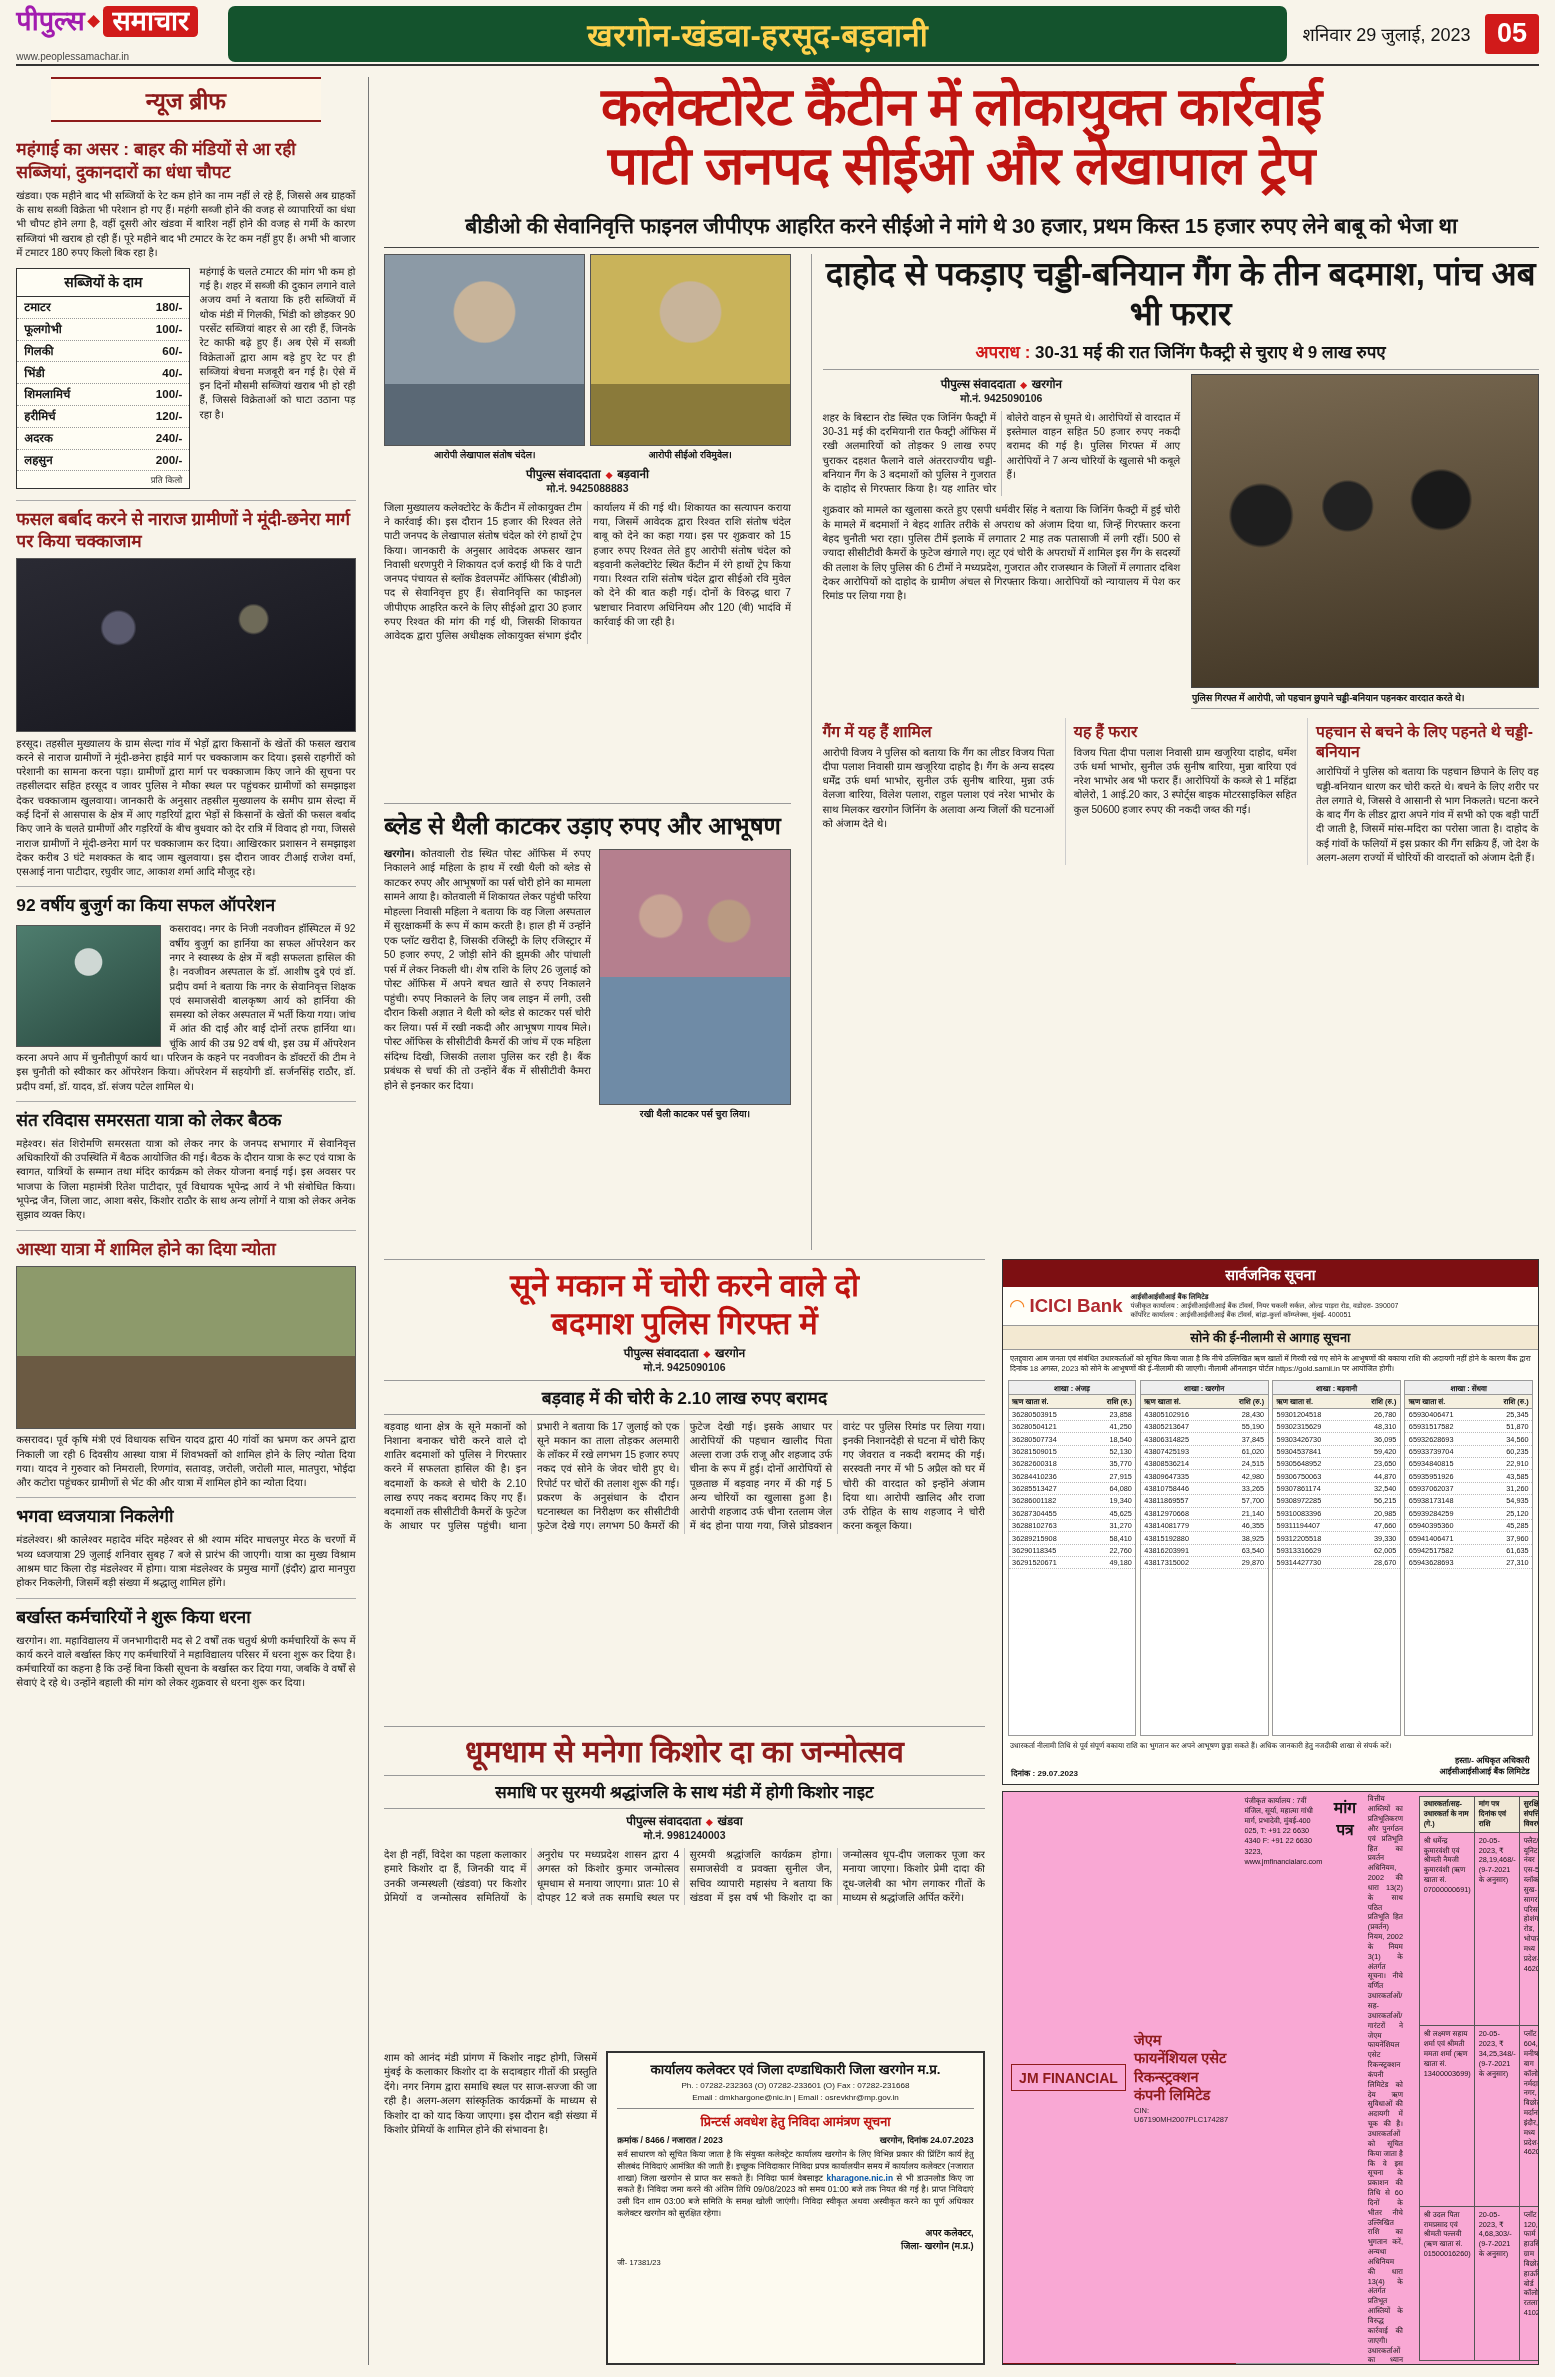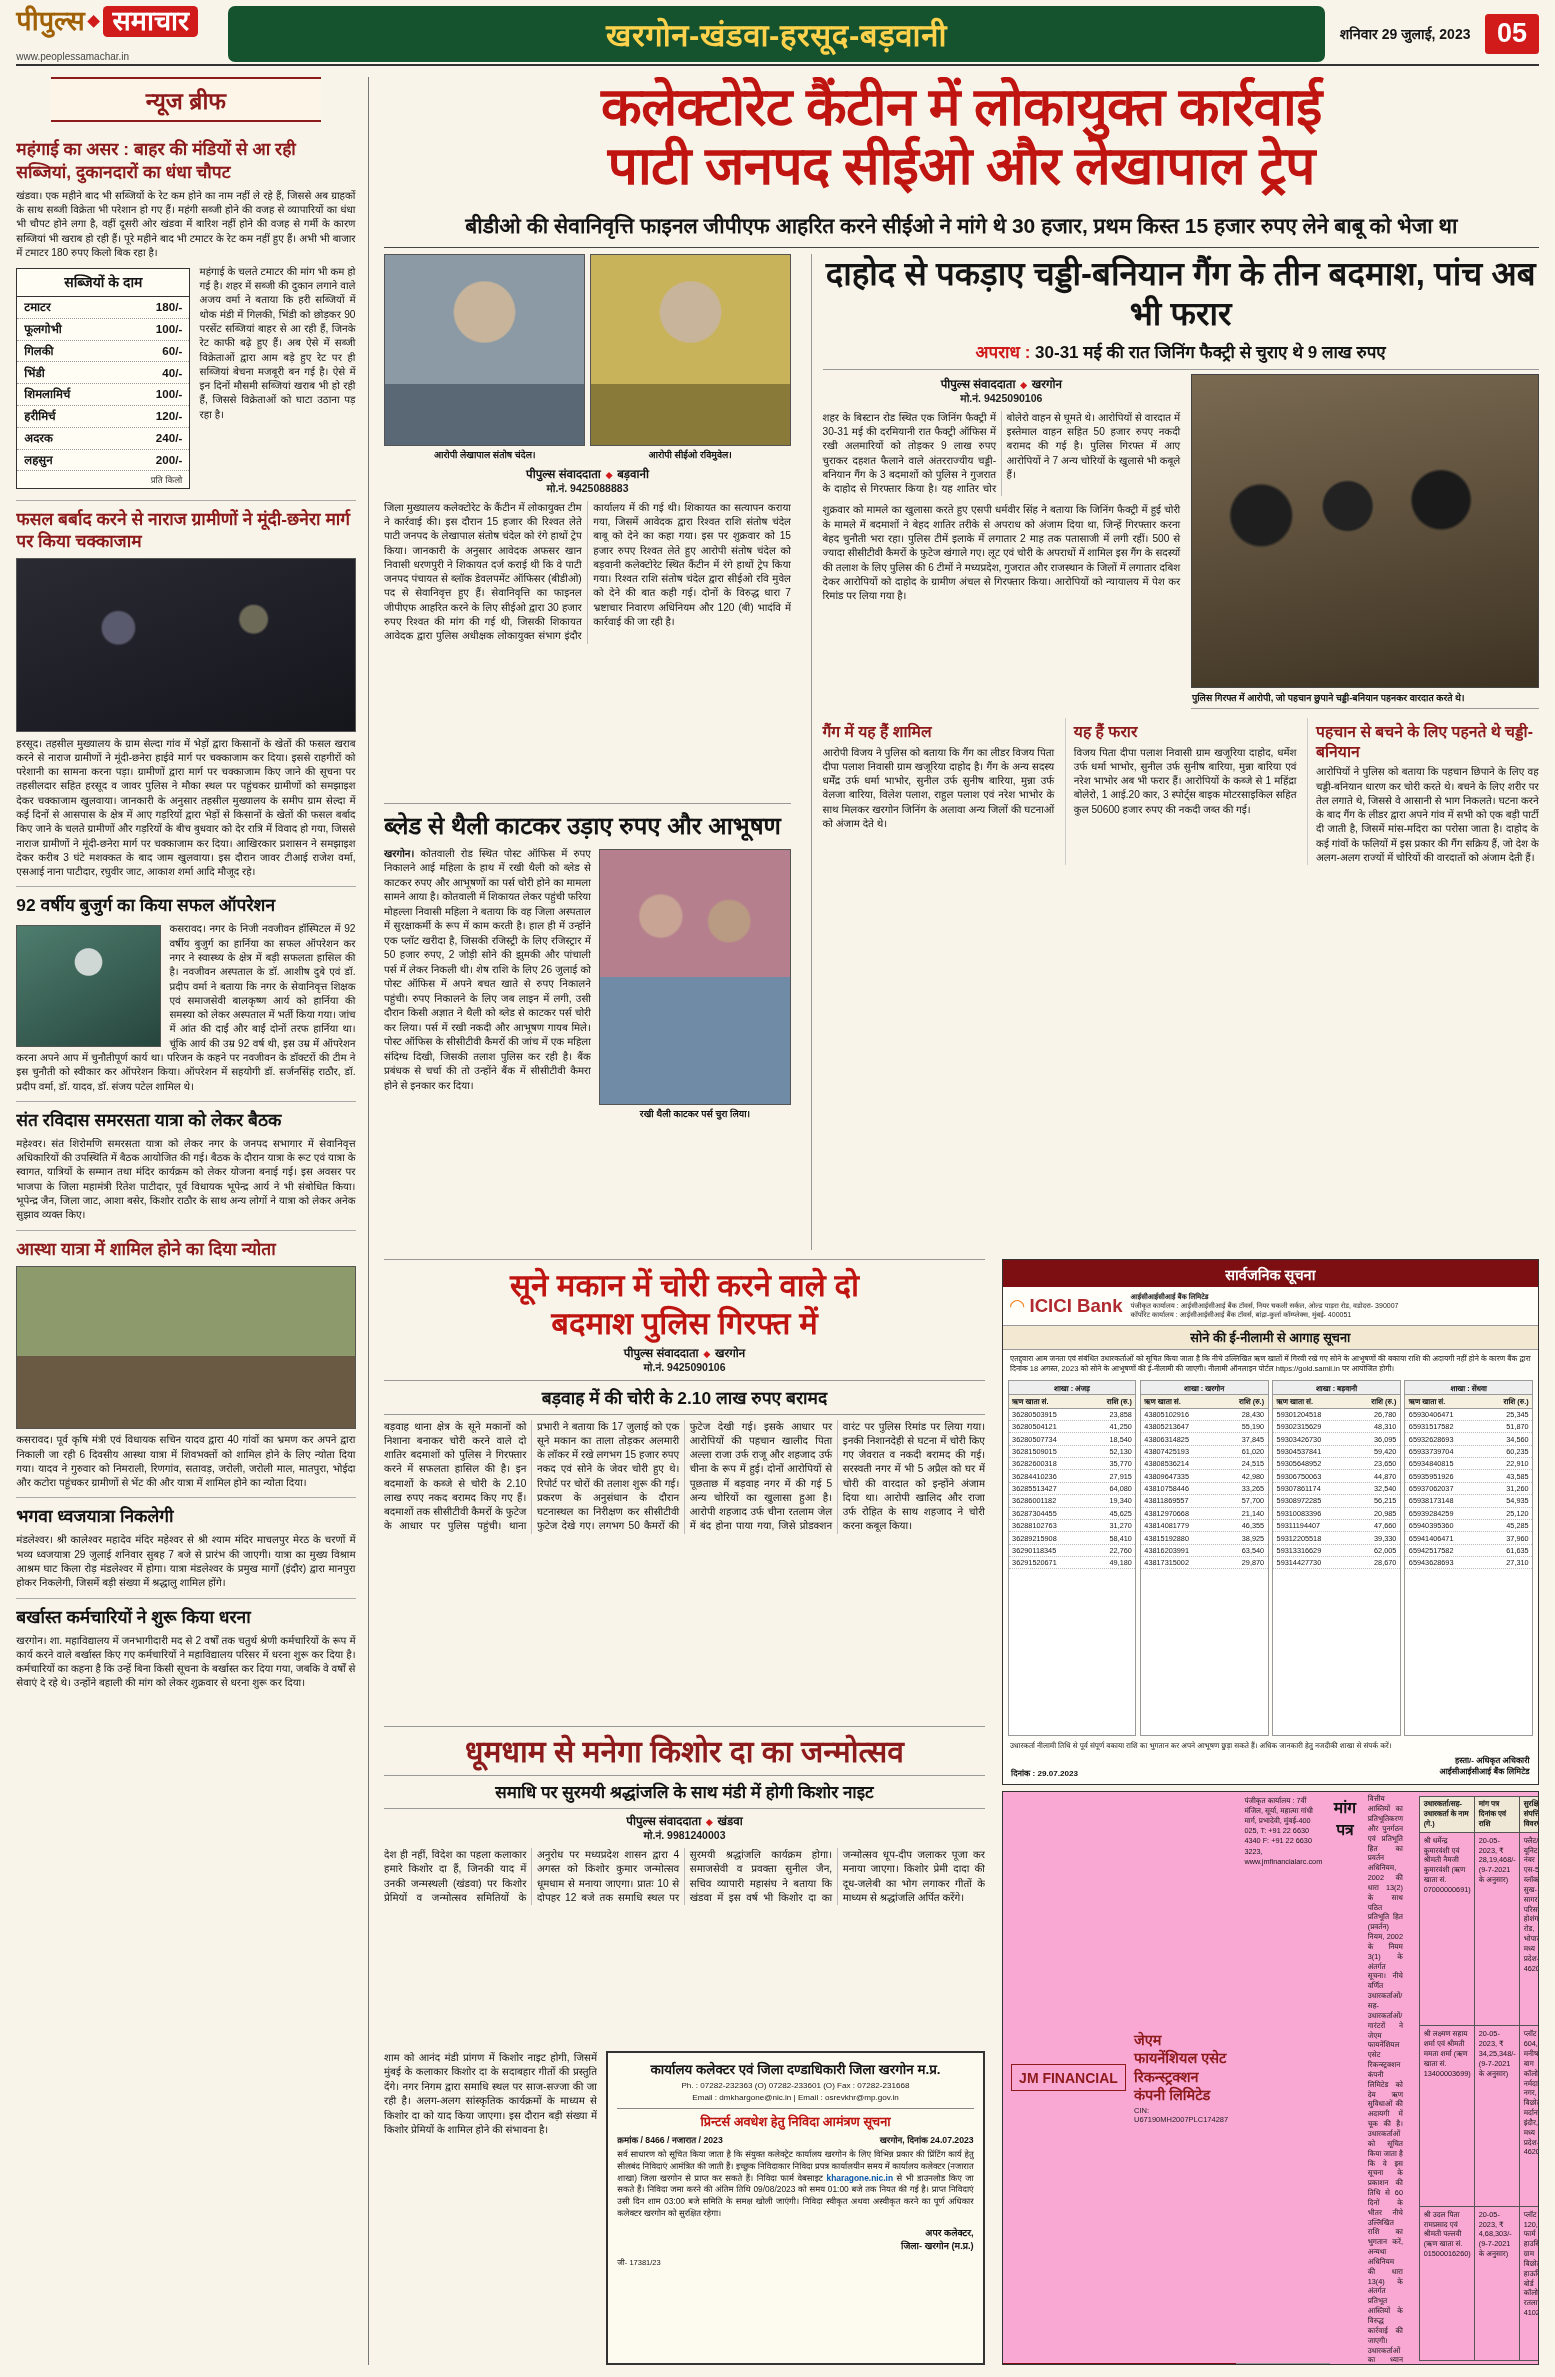--- a/index.html
+++ b/index.html
@@ -9,7 +9,7 @@
   .masthead{position:absolute;top:9.3px;left:16.3px;right:16.3px;height:57px;display:flex;align-items:center;gap:15px;border-bottom:2.9px double #333;padding-bottom:5.8px}
   .logo-block{width:197px}
   .logo-row{display:flex;align-items:center;gap:4.6px;font-weight:800;font-size:27px;line-height:1}
-  .logo-a{color:#a16207}
+  .logo-a{color:#a21caf}
   .logo-diamond{width:9.3px;height:9.3px;background:#d11a1a;transform:rotate(45deg);flex:none}
   .logo-b{background:#d11a1a;color:#fff;padding:2.3px 9.3px;border-radius:4.6px}
   .website{font-size:10px;color:#444;margin-top:14px}

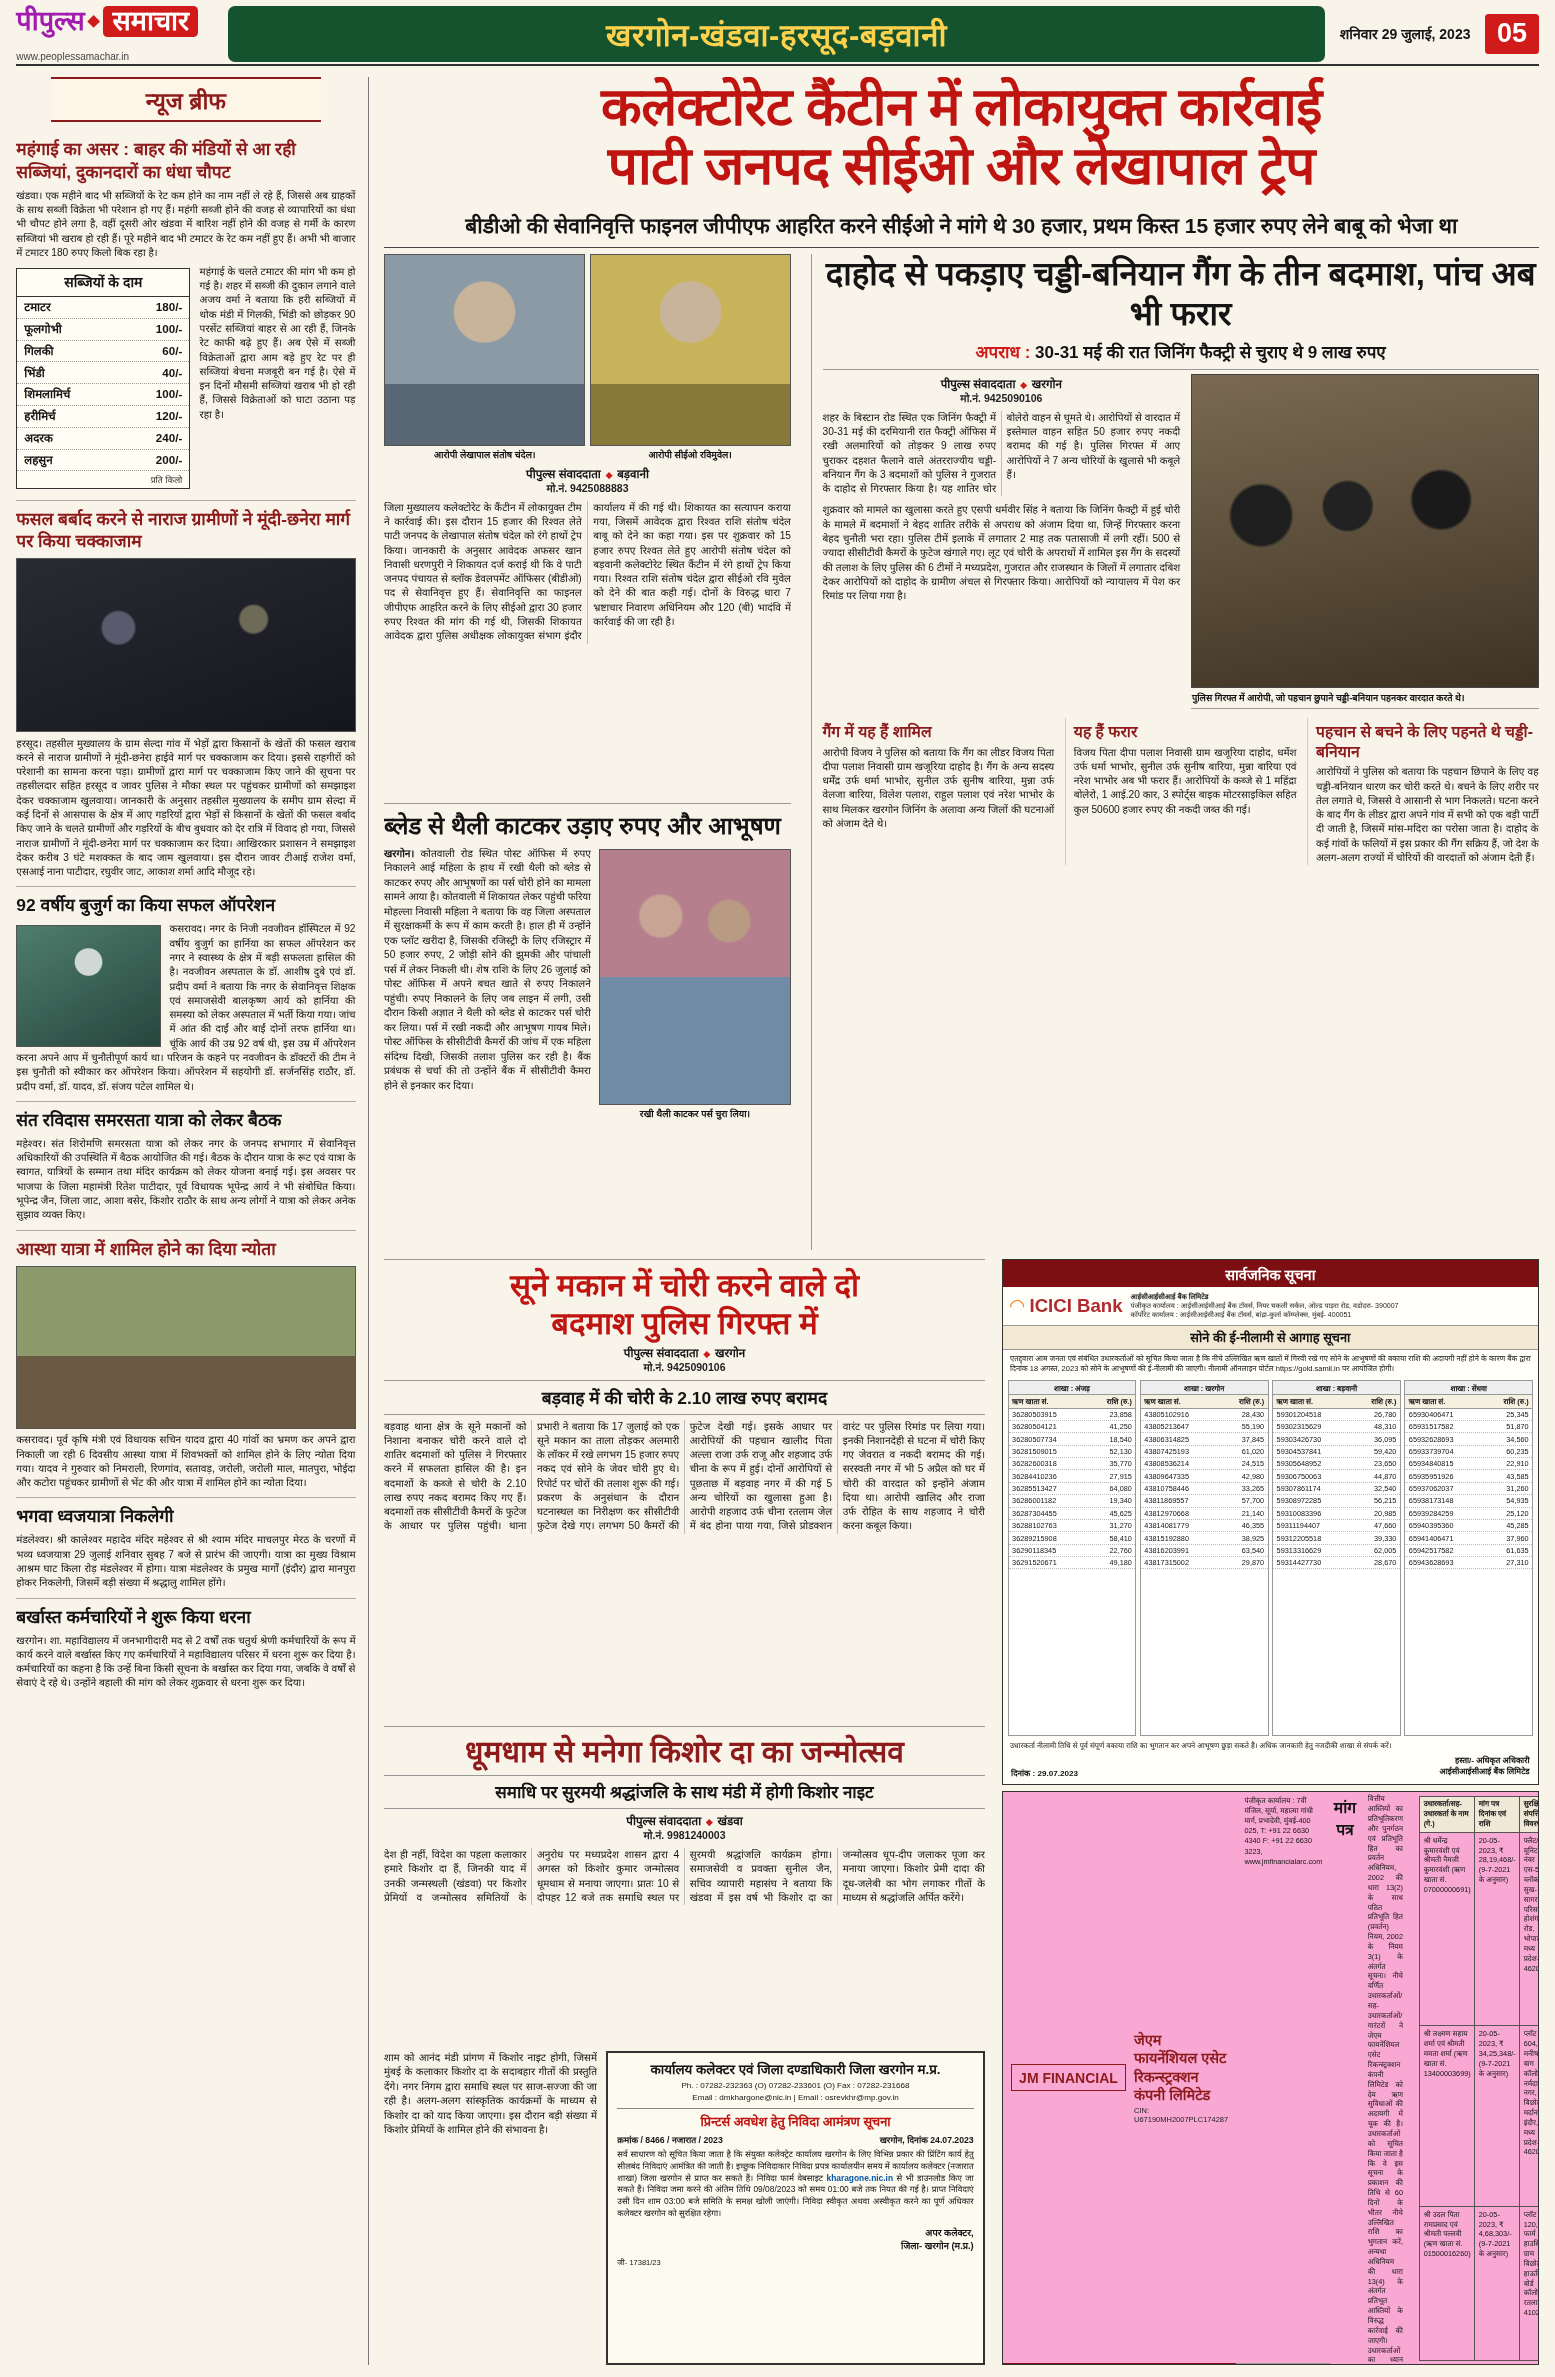--- a/index.html
+++ b/index.html
@@ -14,7 +14,7 @@
   .logo-b{background:#d11a1a;color:#fff;padding:2.3px 9.3px;border-radius:4.6px}
   .website{font-size:10px;color:#444;margin-top:14px}
   .region-banner{flex:1;background:#14532d;color:#ffd24d;font-size:31px;font-weight:800;text-align:center;padding:7px 4.6px;border-radius:7px;letter-spacing:0.6px}
-  .m-date{font-size:14px;font-weight:700;white-space:nowrap}
+  .m-date{font-size:18px;font-weight:400;white-space:nowrap}
   .page-num{background:#d11a1a;color:#fff;font-size:27px;font-weight:800;padding:4.6px 11.6px;border-radius:3.5px}
   
   .news-brief{position:absolute;top:77px;left:16.3px;width:353px;bottom:11.6px;border-right:0.6px solid #777;padding-right:12.8px;overflow:hidden}

